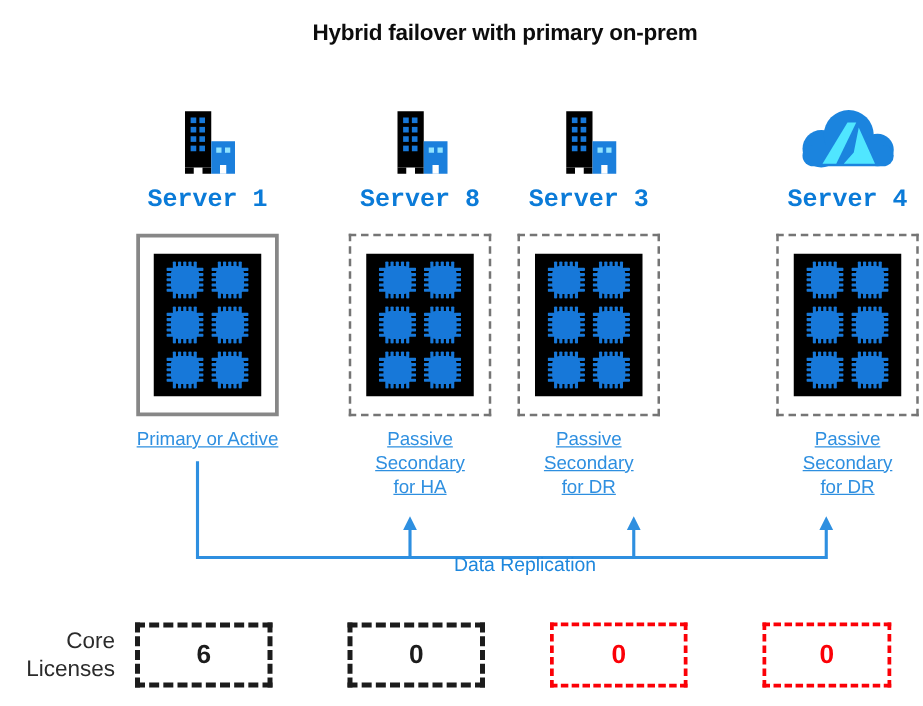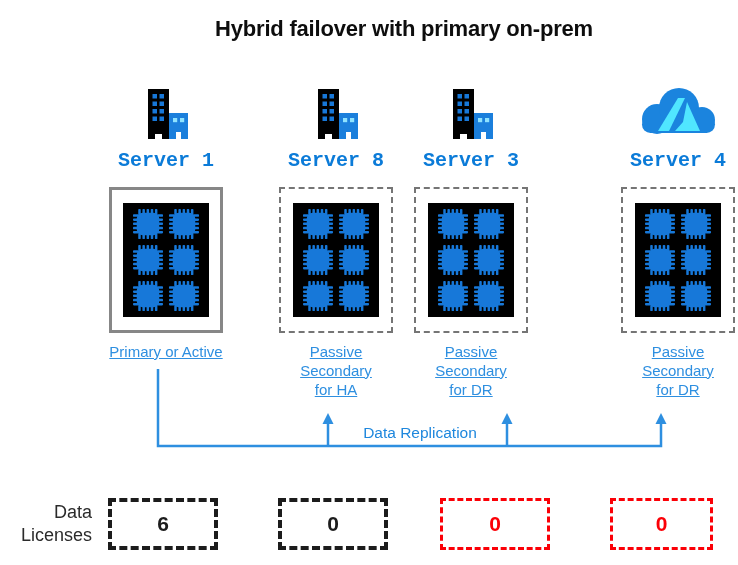--- a/index.html
+++ b/index.html
@@ -9,7 +9,7 @@
   }
   .title{
     position:absolute;top:16px;left:404px;transform:translateX(-50%);
-    white-space:nowrap;font-size:22px;font-weight:700;color:#0d0d0d;letter-spacing:-0.2px;
+    white-space:nowrap;font-size:18px;font-weight:700;color:#0d0d0d;letter-spacing:-0.2px;
   }
   
   .col{position:absolute;top:84px;width:150px;}

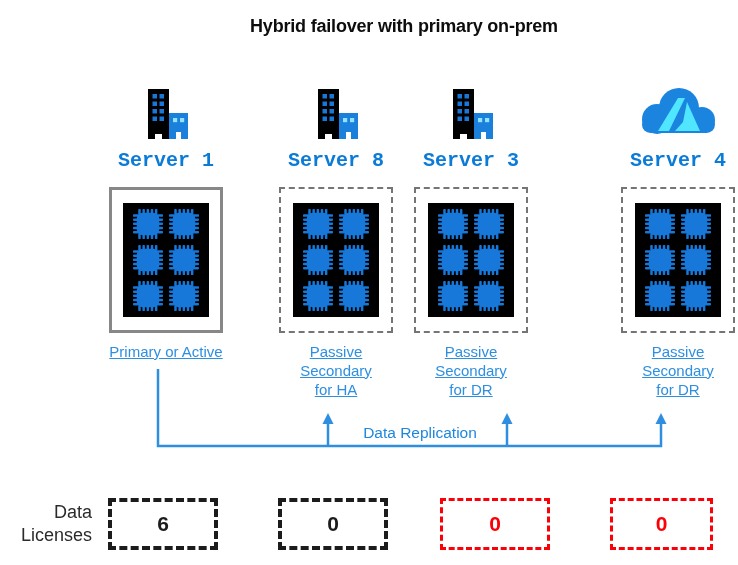--- a/index.html
+++ b/index.html
@@ -39,7 +39,7 @@
   
   .arrows{position:absolute;left:0;top:0;width:738px;height:565px;pointer-events:none;}
   .repl-label{
-    position:absolute;left:340px;top:424px;width:160px;text-align:center;
+    position:absolute;left:340px;top:444px;width:160px;text-align:center;
     font-size:15.5px;color:#1e87dd;font-weight:400;
   }
   

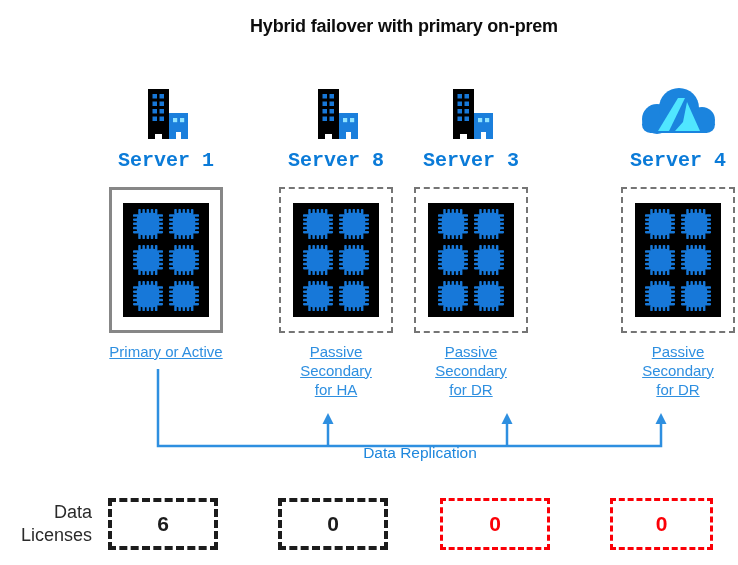--- a/index.html
+++ b/index.html
@@ -273,7 +273,7 @@
   </svg>
   <div class="repl-label">Data Replication</div>
 
-  <div class="core-label">Data Licenses</div>
+  <div class="core-label">Core Licenses</div>
   <div class="lic-box lic-black lb1">
     <span>6</span>
   </div>

